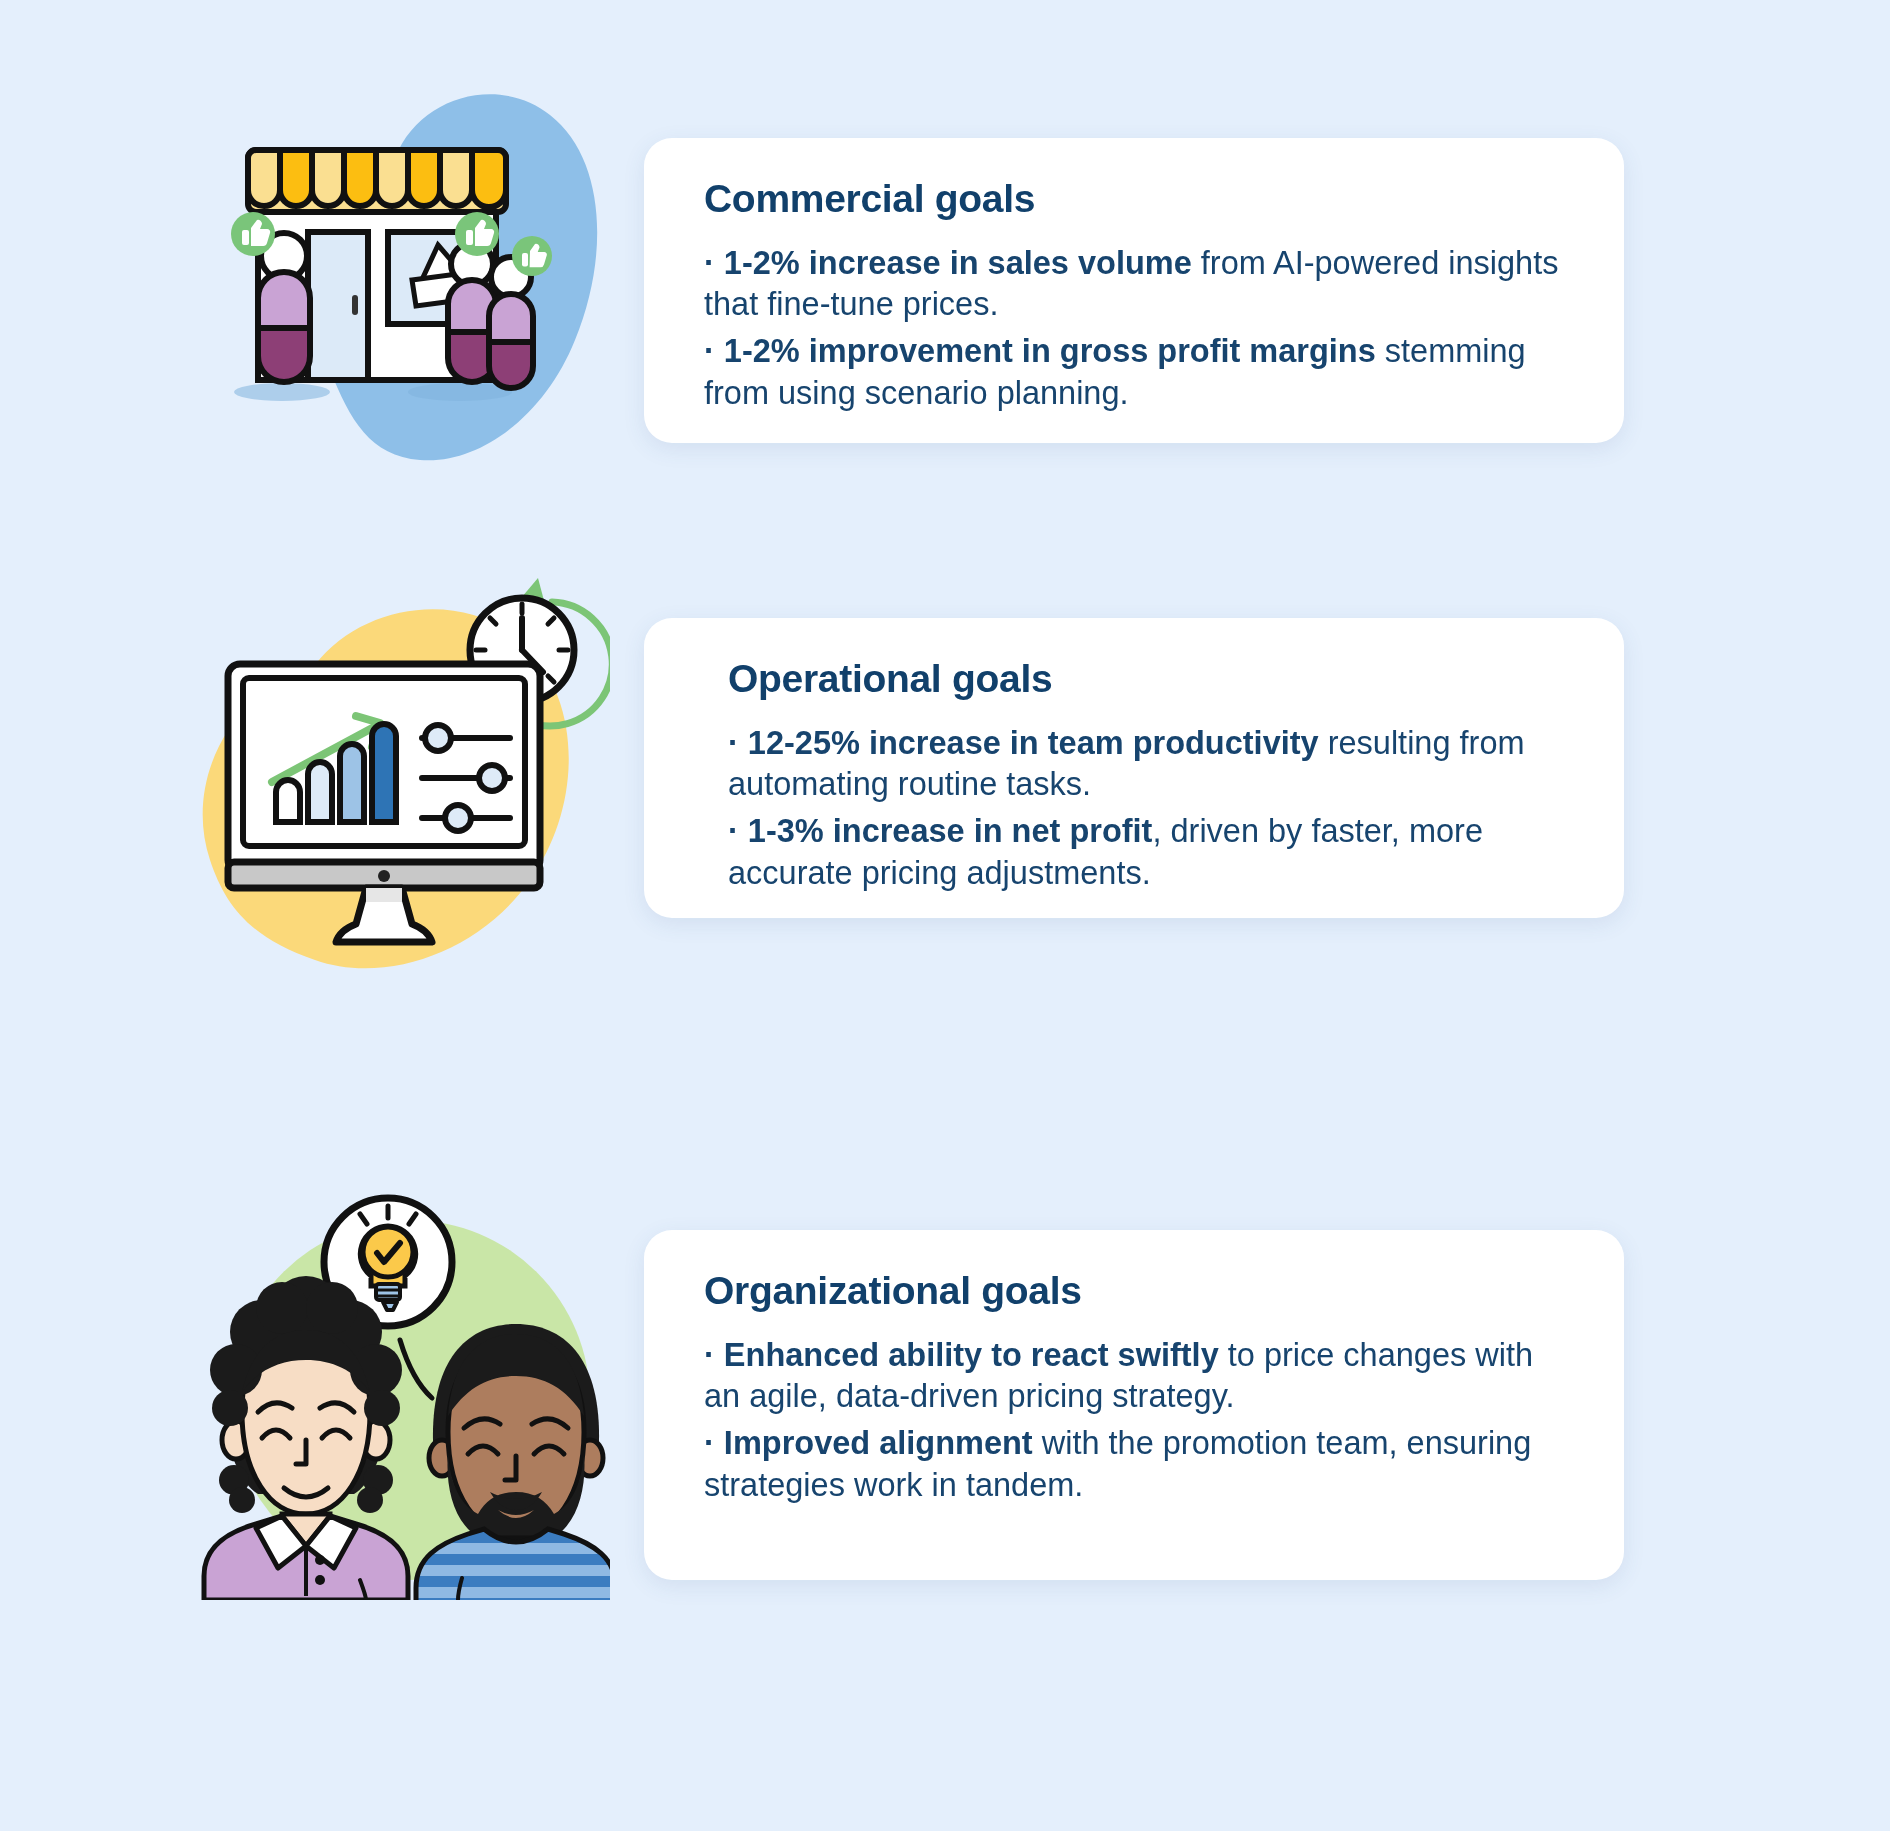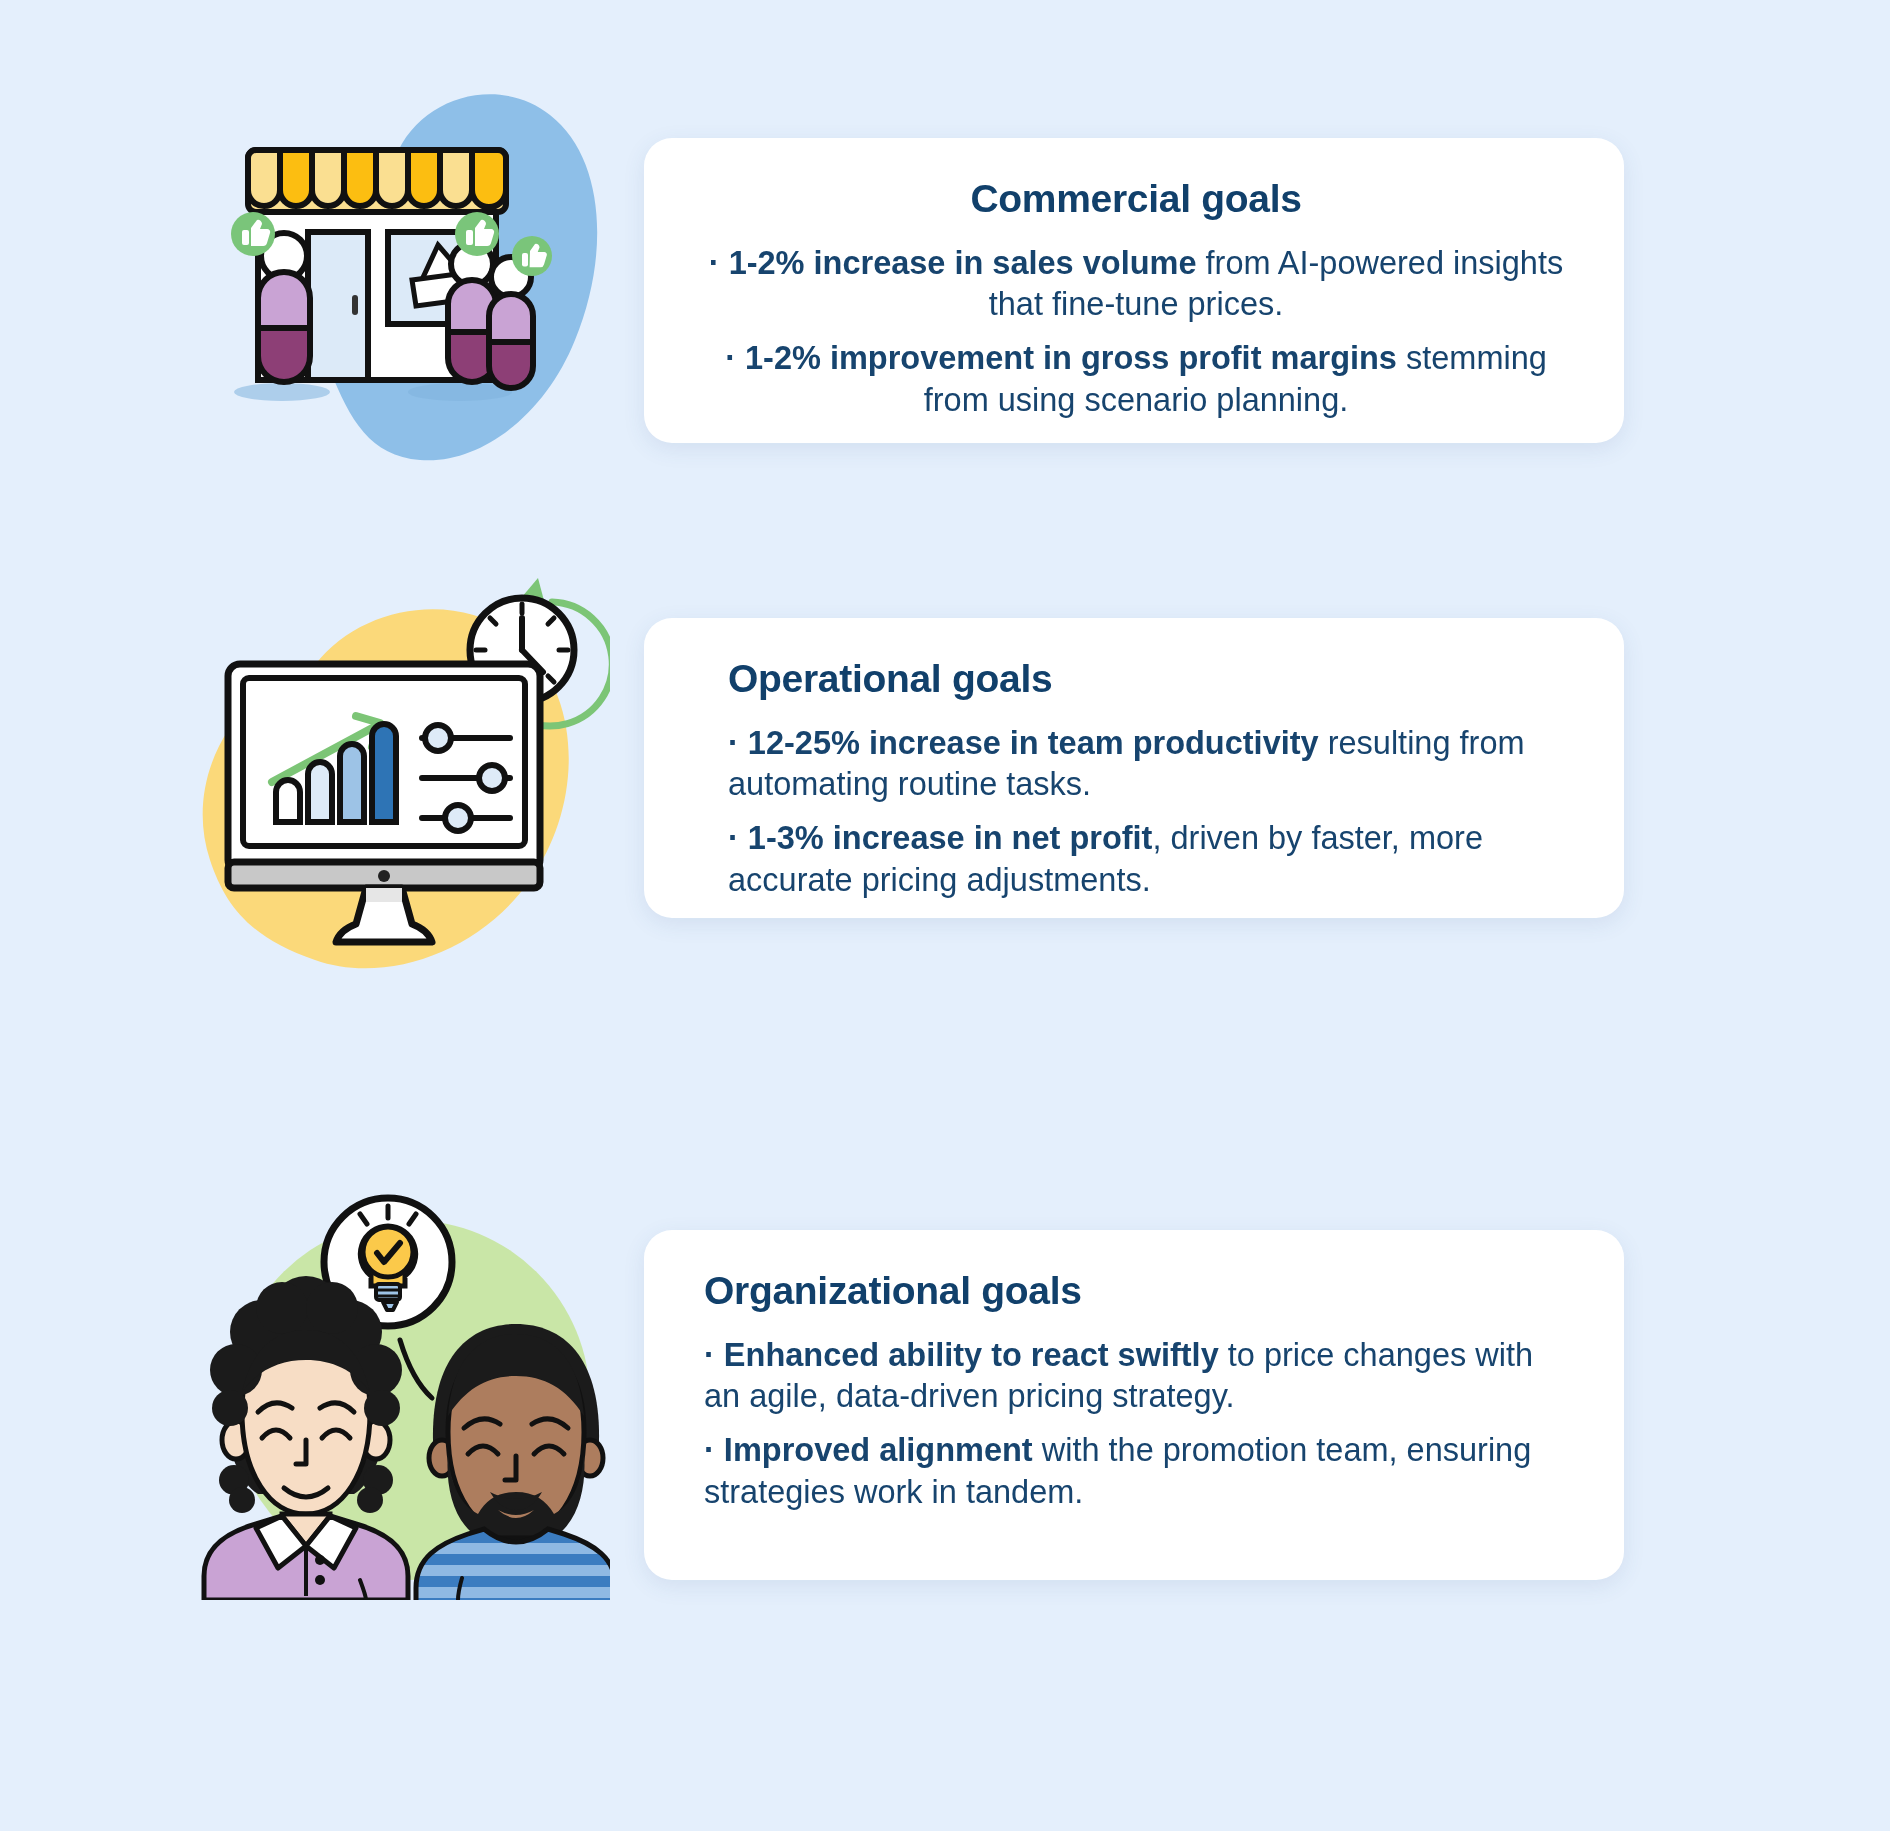--- a/index.html
+++ b/index.html
@@ -61,7 +61,7 @@
 
 <div id="page">
 
-  <div class="section" style="top:0;height:560px;text-align:center;">
+  <div class="section" style="top:0;height:560px;">
 
     <div class="illus" style="left:180px;top:40px;">
       <svg width="420" height="440" viewBox="0 0 420 440">

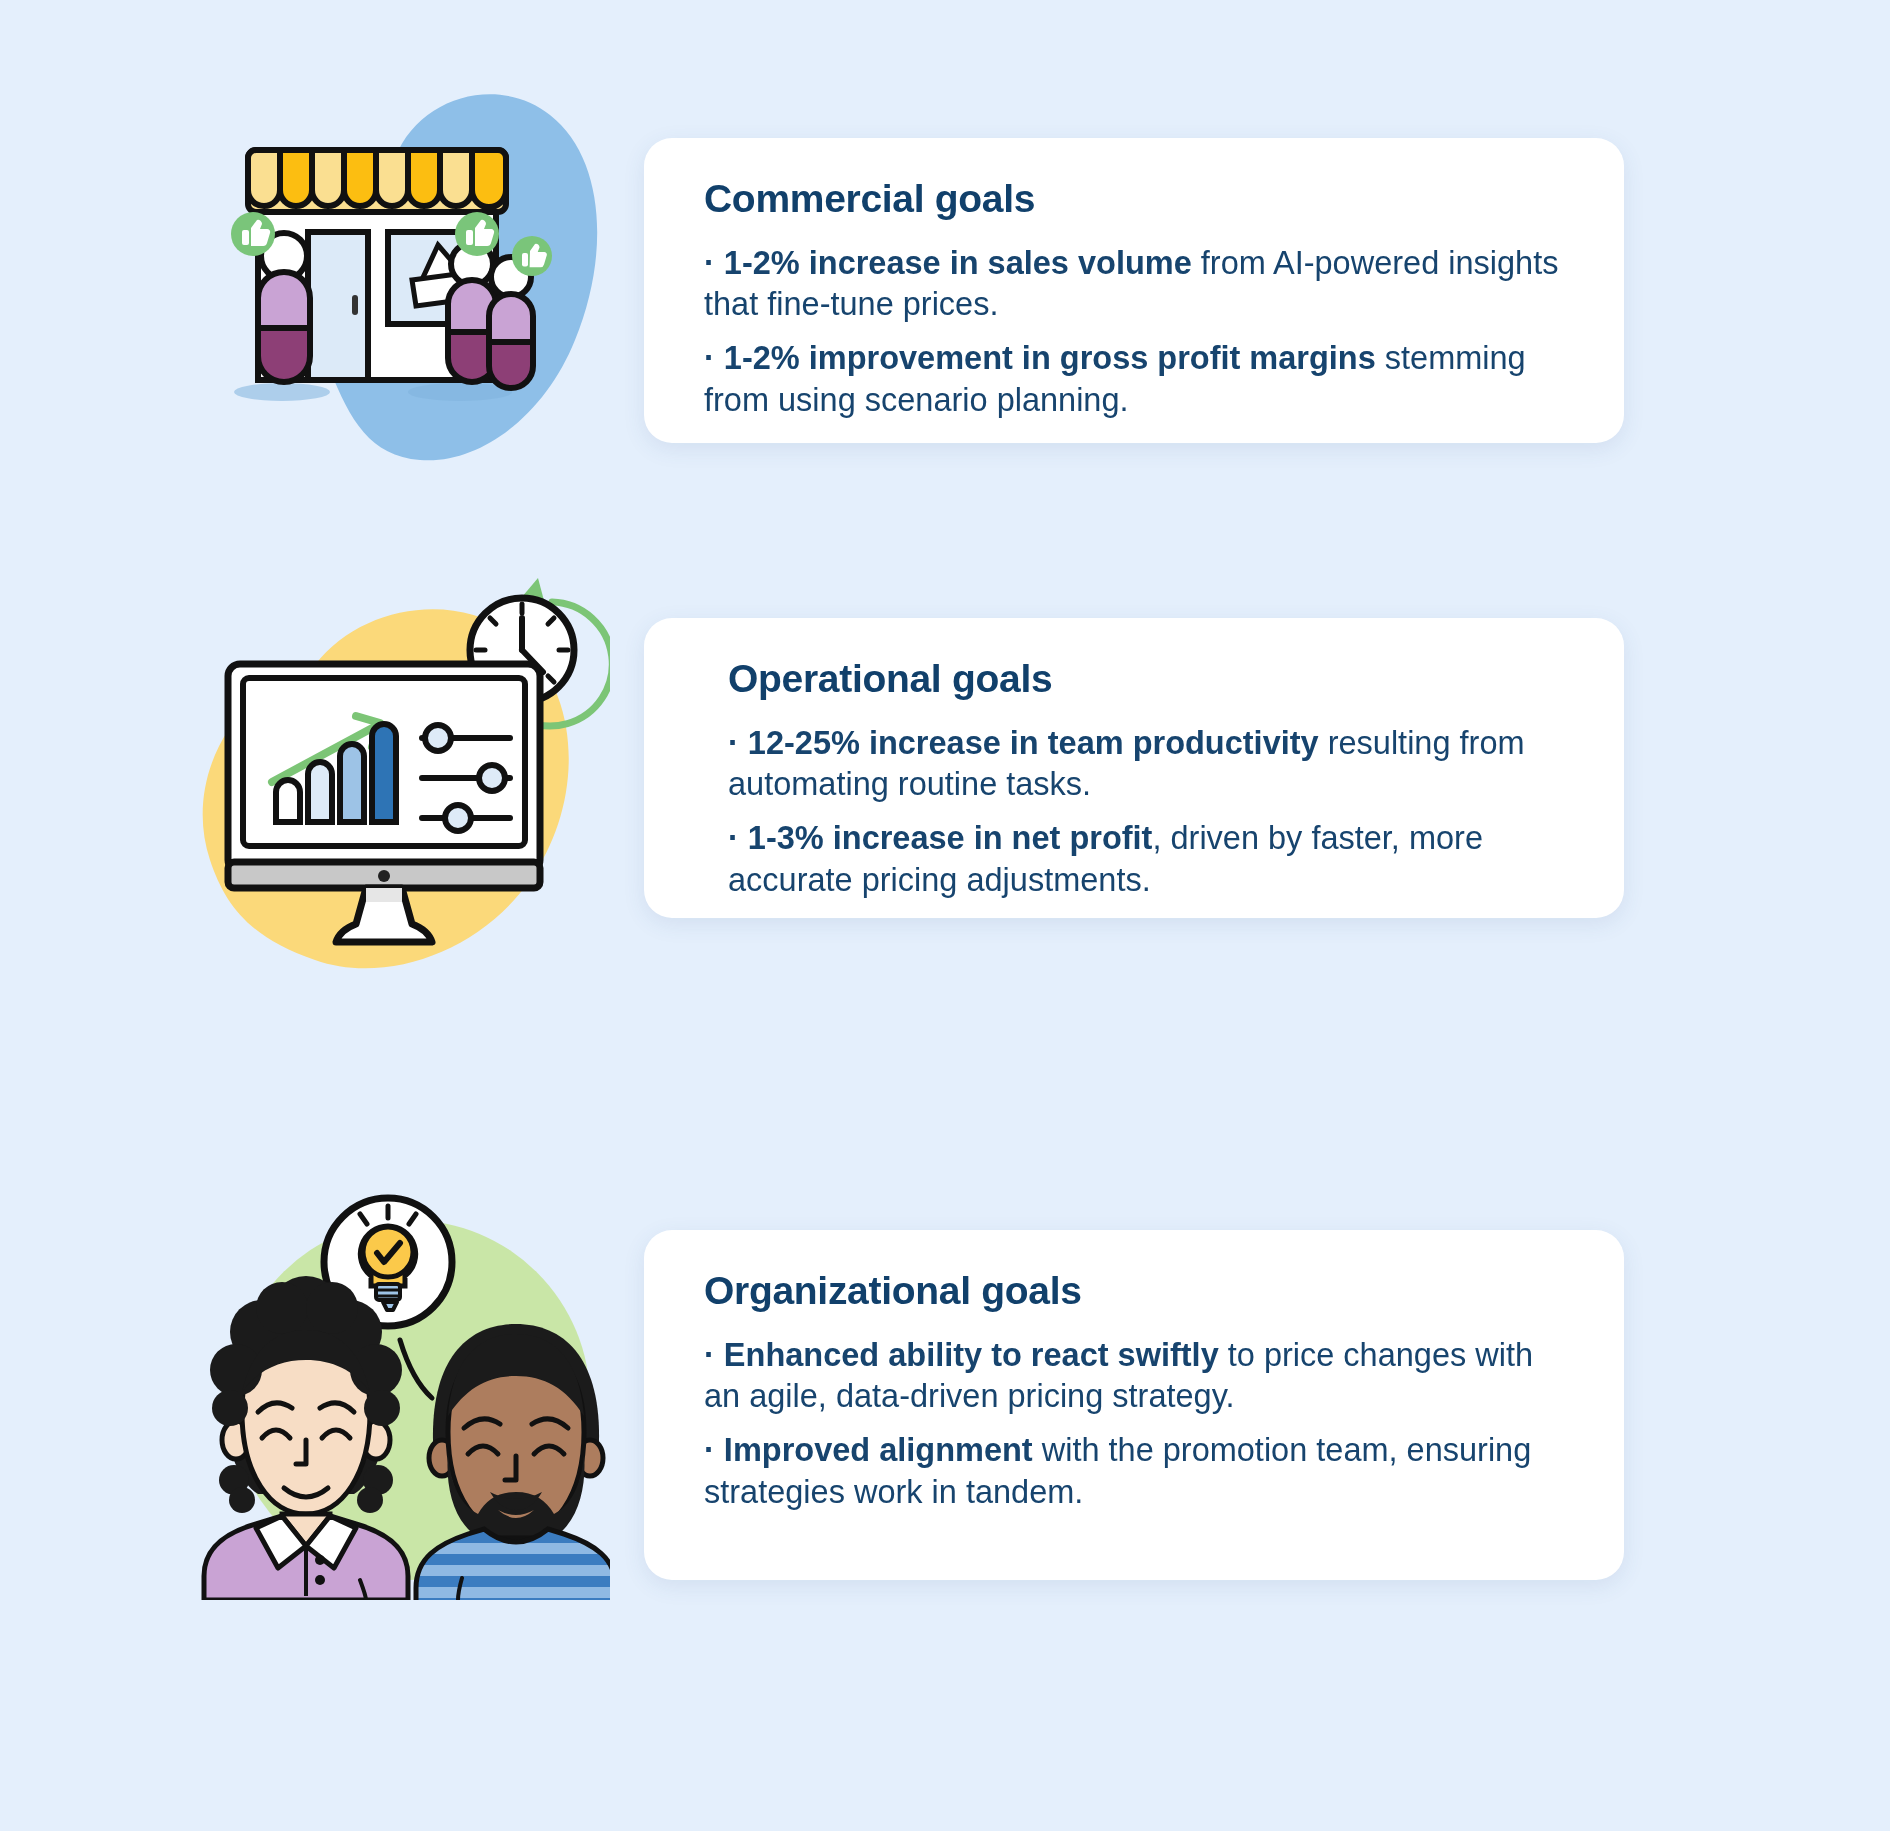--- a/index.html
+++ b/index.html
@@ -44,7 +44,7 @@
     color: #17446e;
     font-size: 32.5px;
     line-height: 1.28;
-    margin: 12px 0 4px 0;
+    margin: 5px 0 4px 0;
     font-weight: 350;
   }
   .bullet b { font-weight: bold; }

